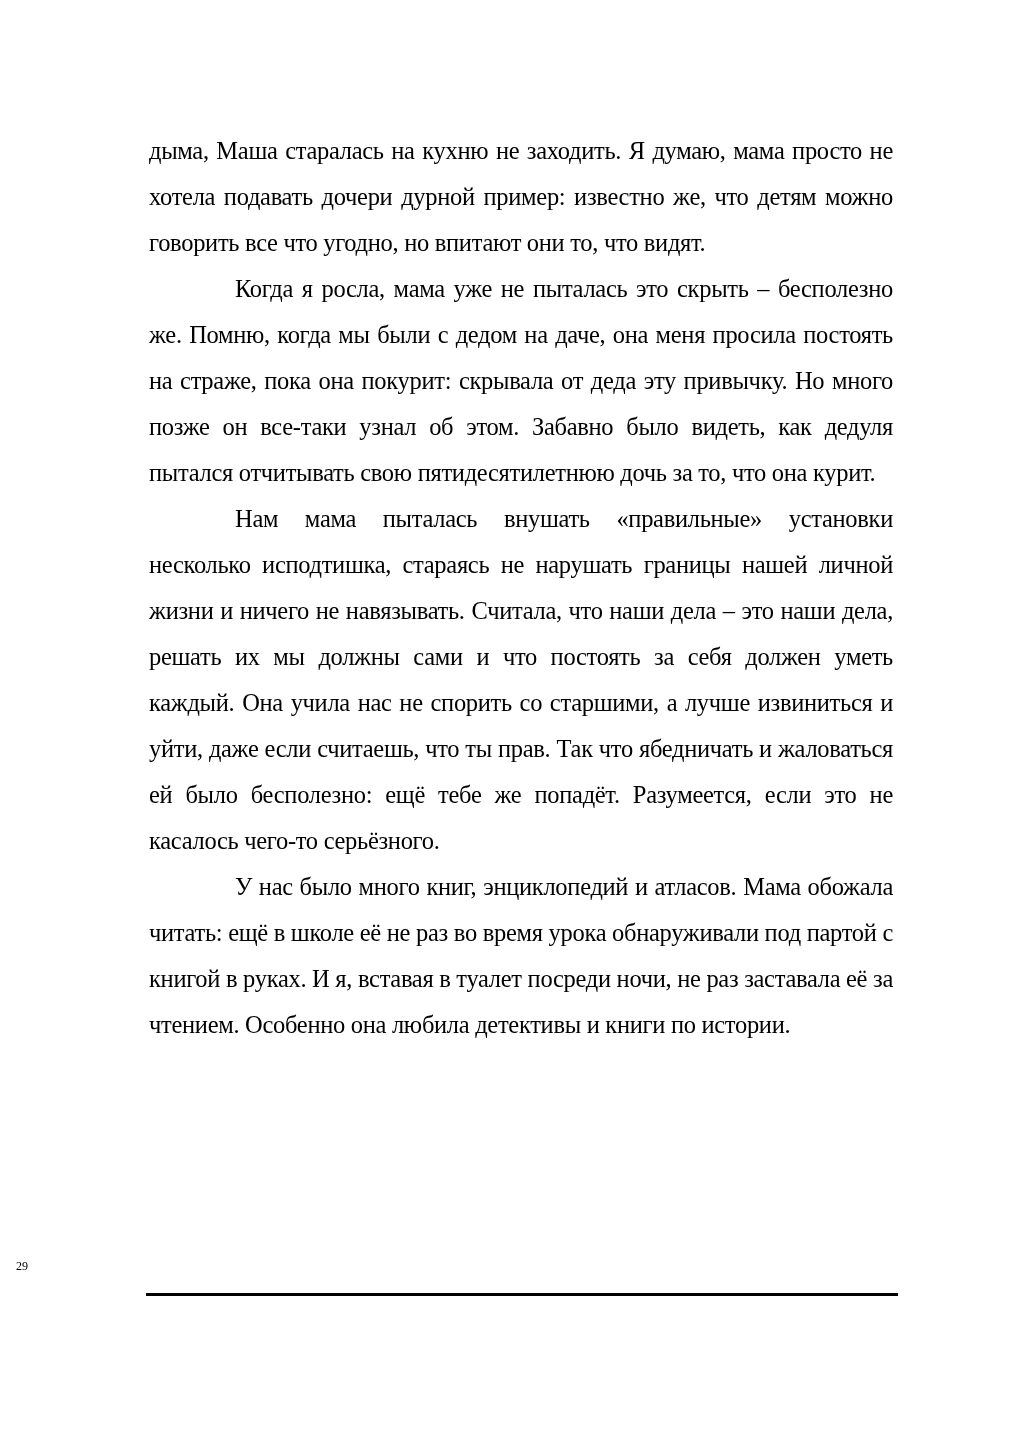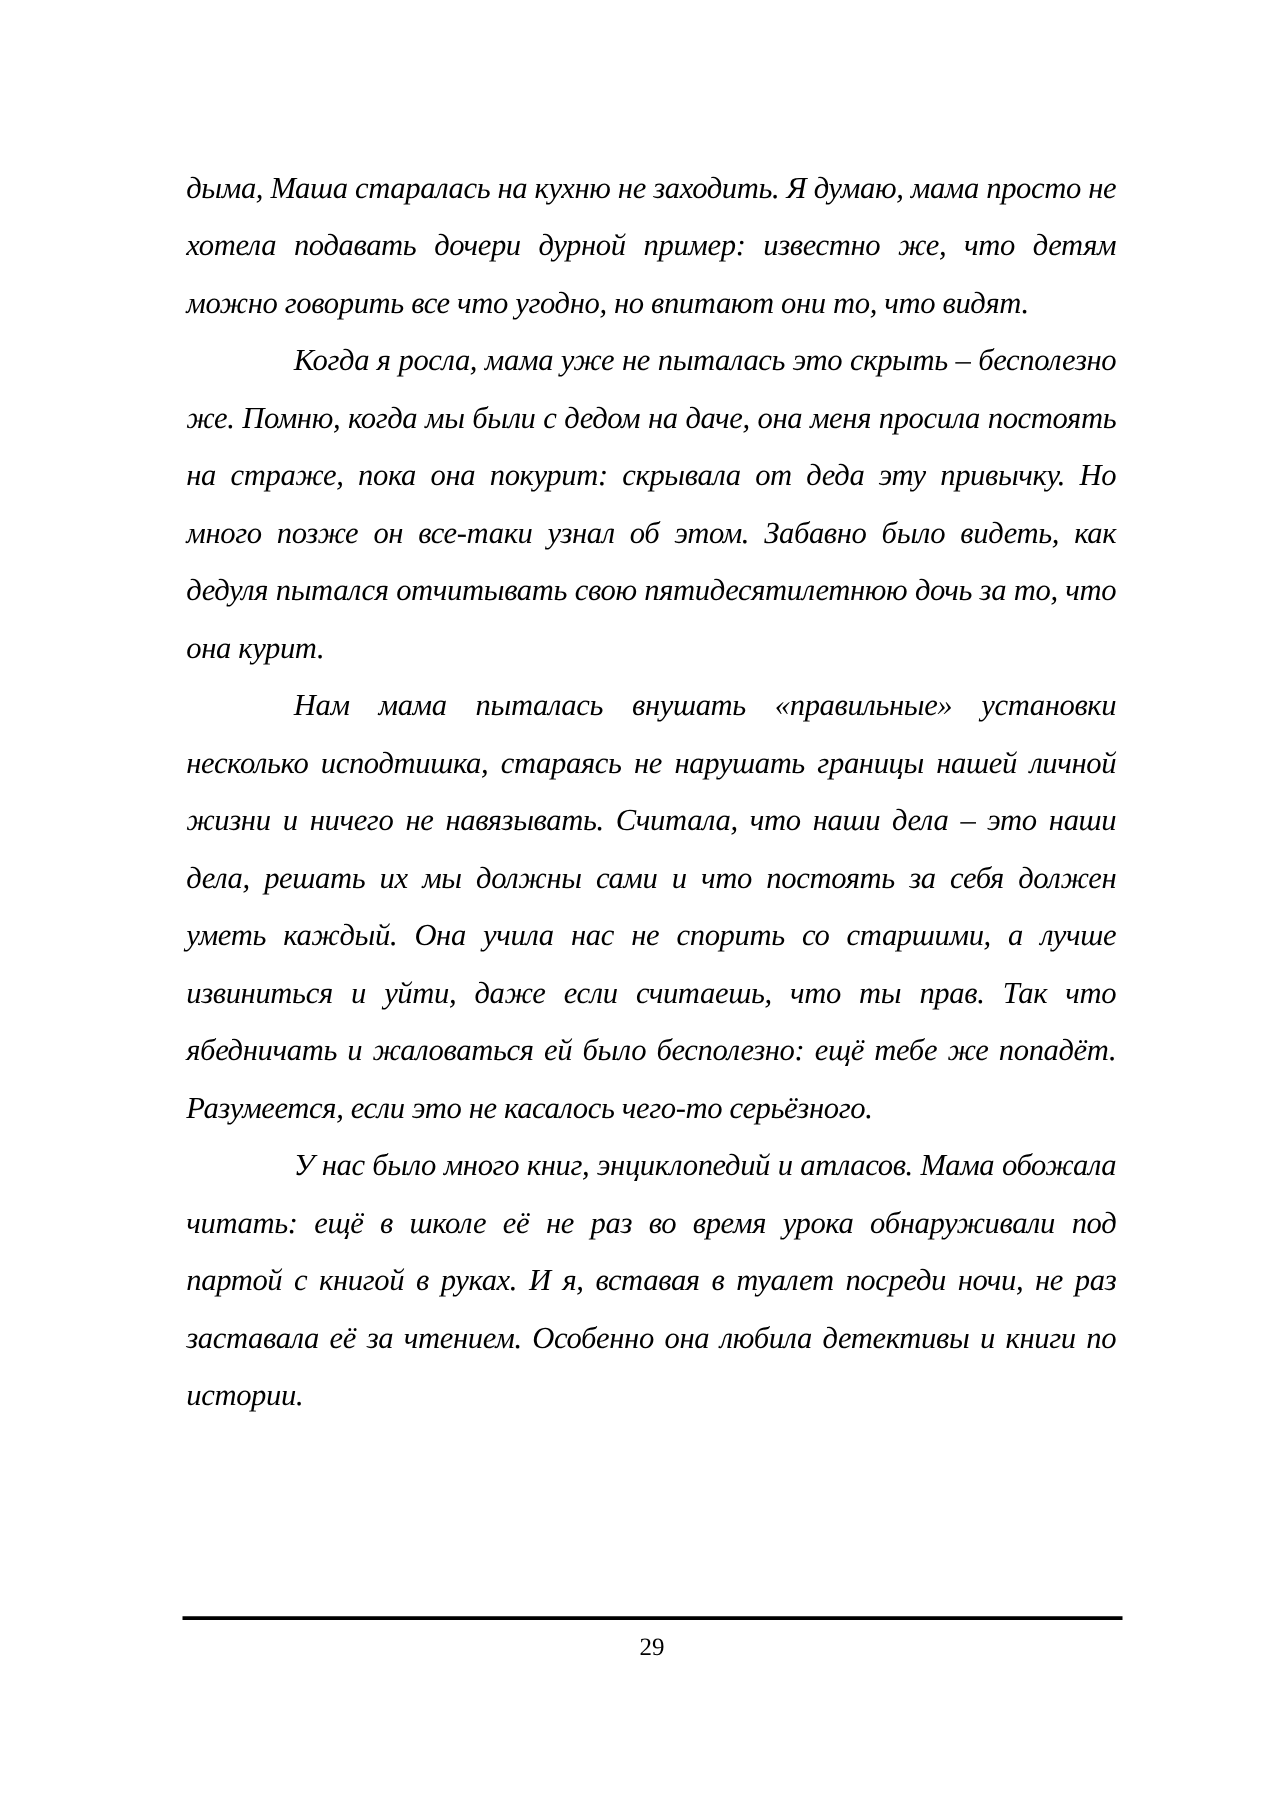--- a/index.html
+++ b/index.html
@@ -36,7 +36,6 @@
       margin: 0;
       padding: 0;
       text-indent: 0;
-      font-style: italic;
     }
     .para.indent {
       text-indent: 86px;

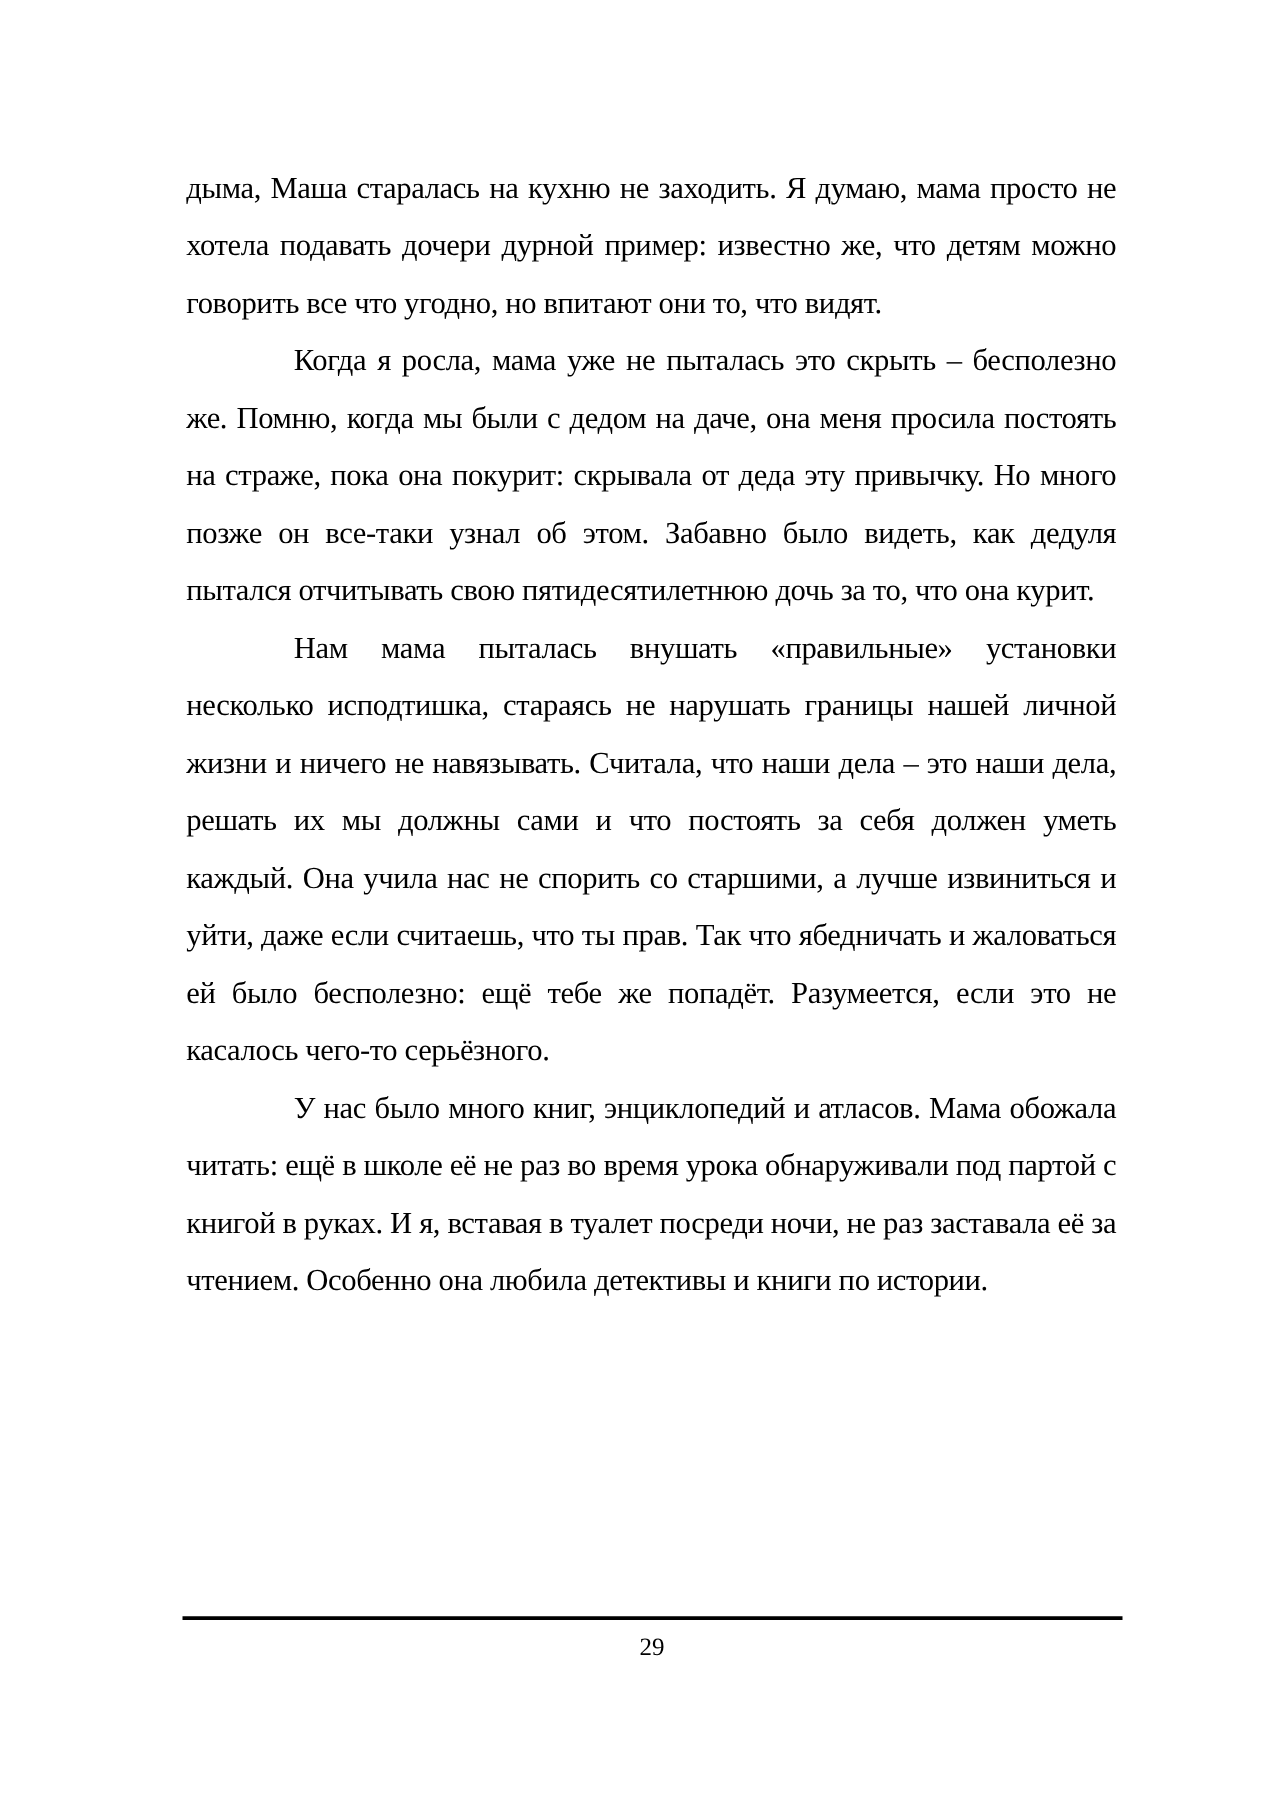--- a/index.html
+++ b/index.html
@@ -55,9 +55,9 @@
       position: absolute;
       left: 0;
       width: 1027px;
-      top: 1308px;
-      text-align: center;
-      font-size: 20px;
+      top: 1256px;
+      text-align: left;
+      font-size: 12px;
       line-height: 20px;
       padding-left: 16px;
       box-sizing: border-box;

